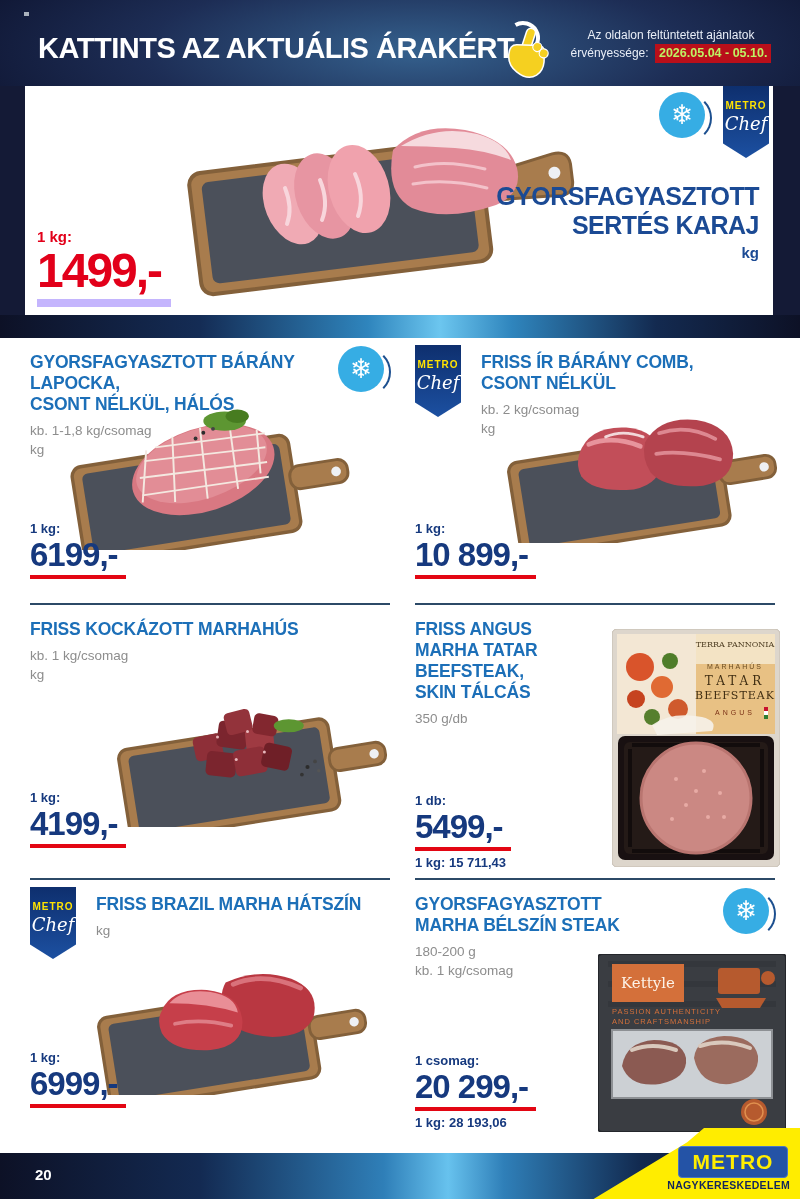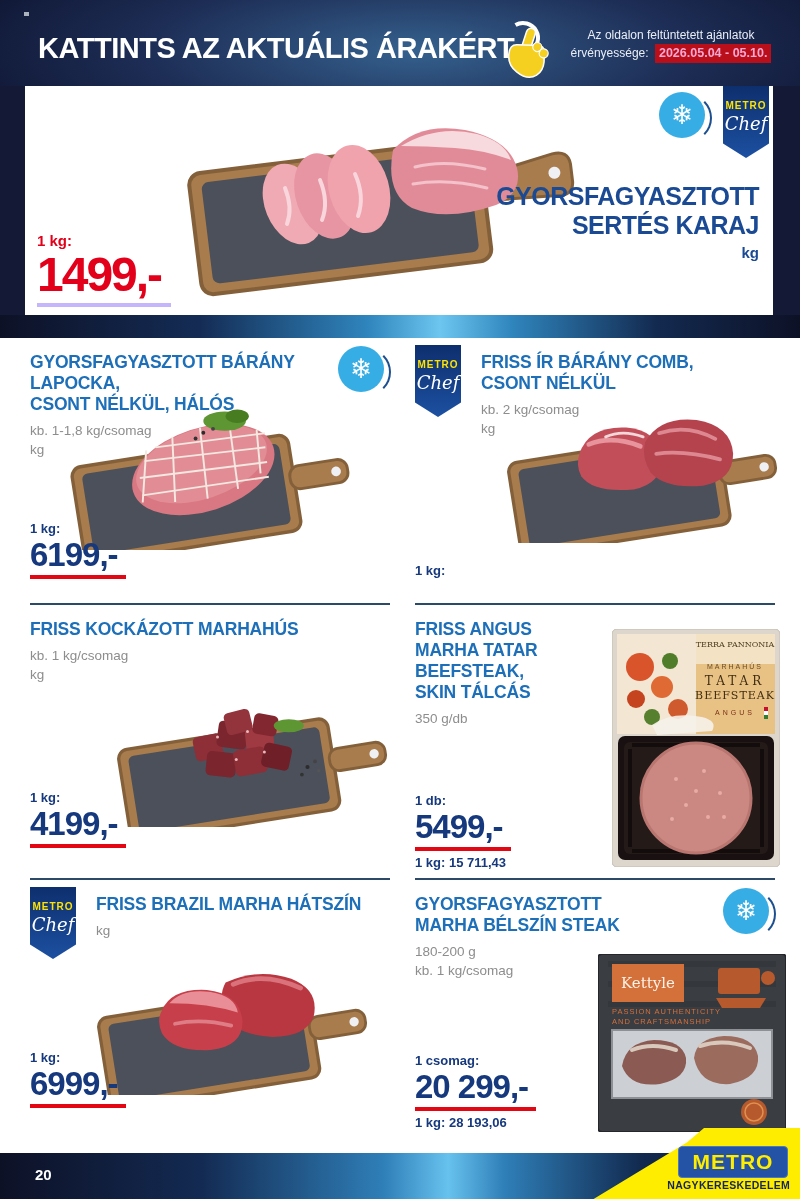--- a/index.html
+++ b/index.html
@@ -14,7 +14,7 @@
   .hand-icon{position:absolute;left:496px;top:18px;width:62px;height:64px;}
   .validity{position:absolute;right:14px;top:27px;width:230px;text-align:center;
     color:#e9eef7;font-size:12px;line-height:17px;}
-  .validity-dates{display:inline-block;background:#b90f1a;color:#f9a8d4;font-weight:bold;
+  .validity-dates{display:inline-block;background:#b90f1a;color:#bef264;font-weight:bold;
     font-size:12.5px;padding:1px 4px;margin-left:3px;text-align:center;}
   
   .hero{position:absolute;left:0;top:86px;width:800px;height:252px;background:#141a36;}

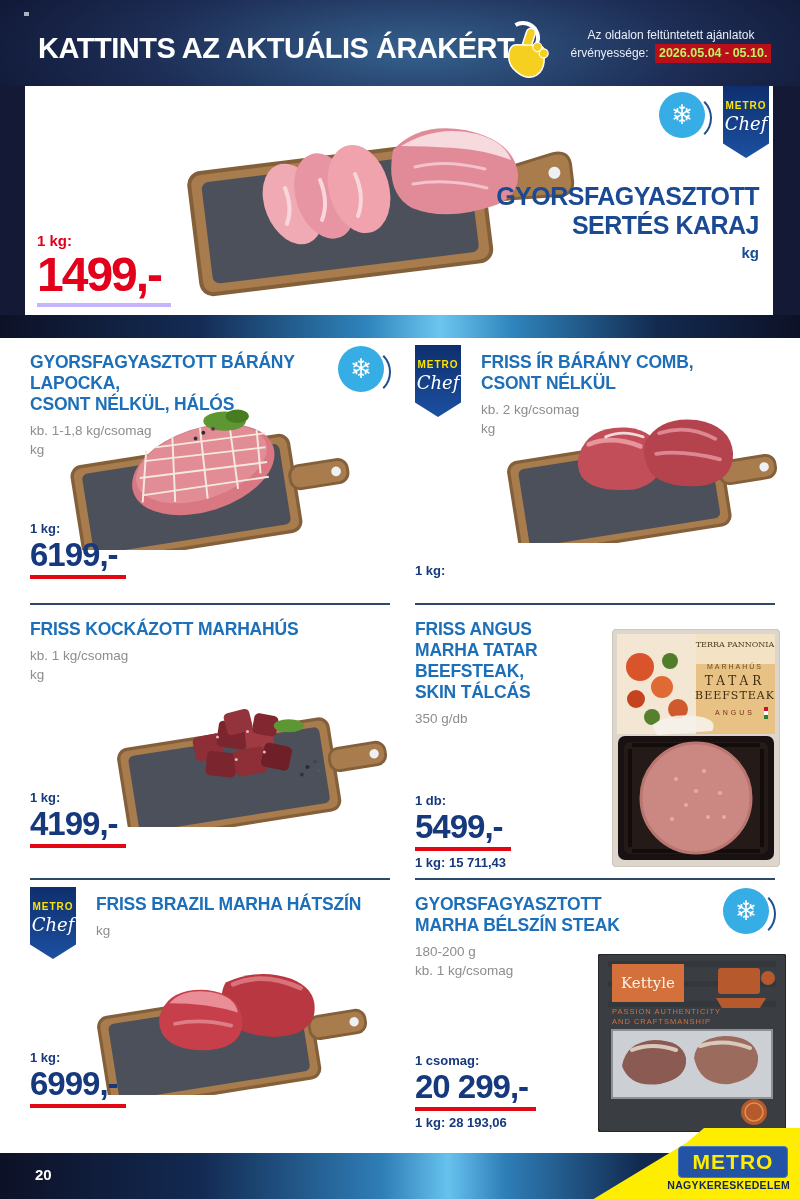--- a/index.html
+++ b/index.html
@@ -40,7 +40,7 @@
   .hero-price{position:absolute;left:12px;bottom:8px;}
   .hero-price-label{color:#e2001a;font-size:15px;font-weight:bold;}
   .hero-price-num{display:inline-block;color:#e2001a;font-size:48px;font-weight:bold;letter-spacing:-2px;
-    line-height:50px;border-bottom:4px solid #c4b5fd;padding:0 10px 3px 0;}
+    line-height:50px;border-bottom:8px solid #c4b5fd;padding:0 10px 3px 0;}
   
   .grid{position:absolute;left:0;top:338px;width:800px;height:815px;}
   .card{position:absolute;width:360px;box-sizing:border-box;padding-top:14px;}

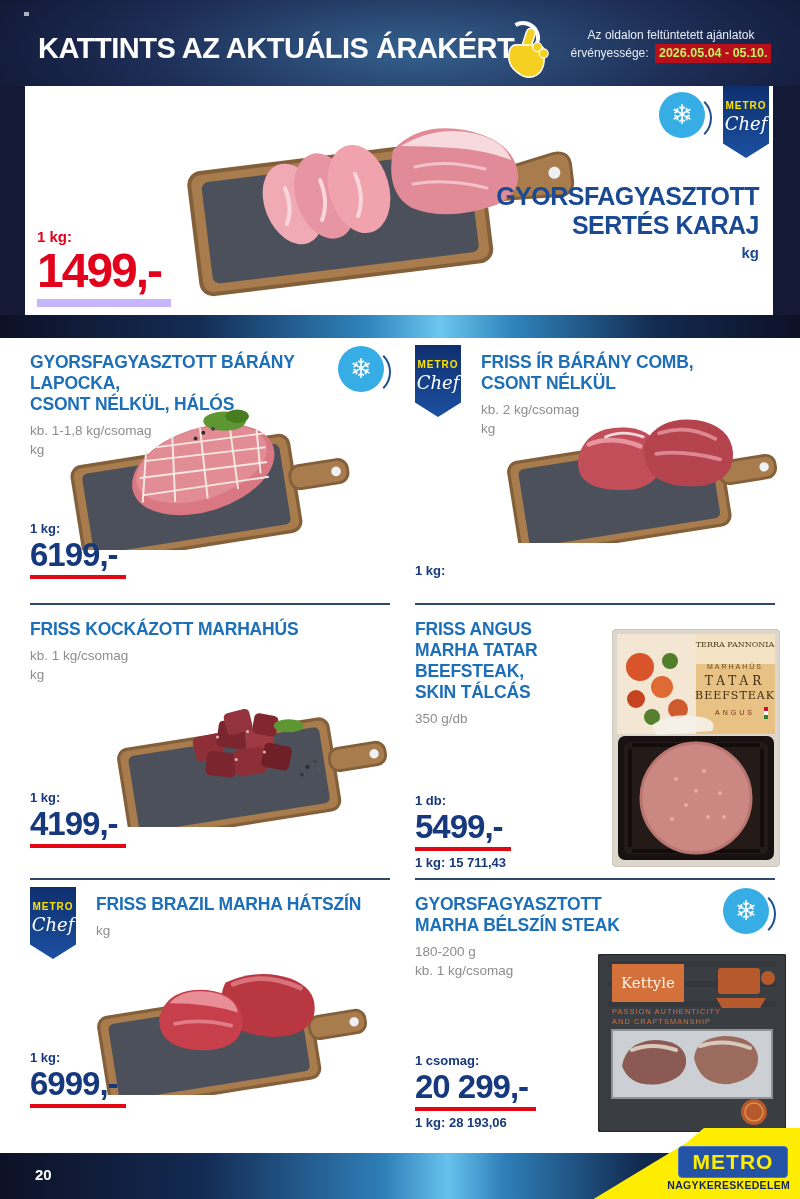--- a/index.html
+++ b/index.html
@@ -192,6 +192,7 @@
     </svg>
     <div class="price-block pb1">
       <span class="price-label">1 kg:</span>
+      <span class="price-num">10 899,-</span>
     </div>
   </div>
 

